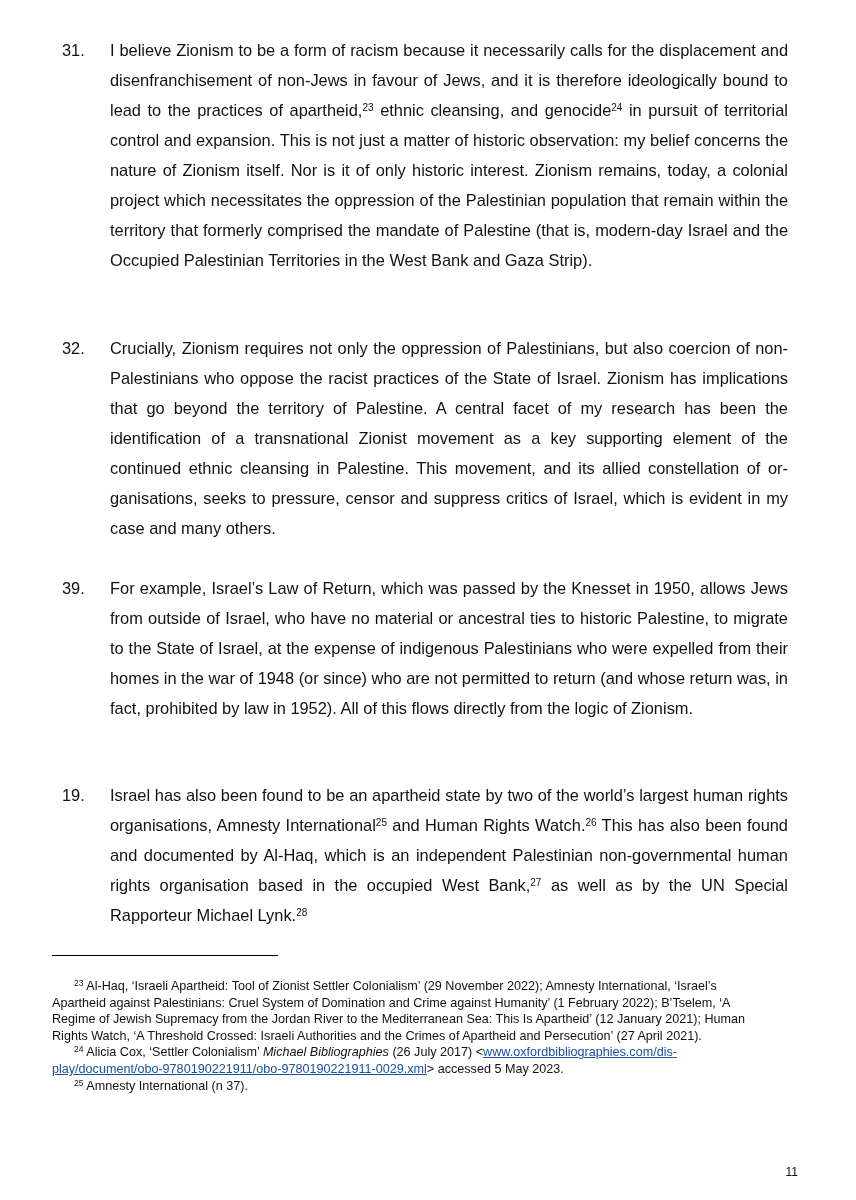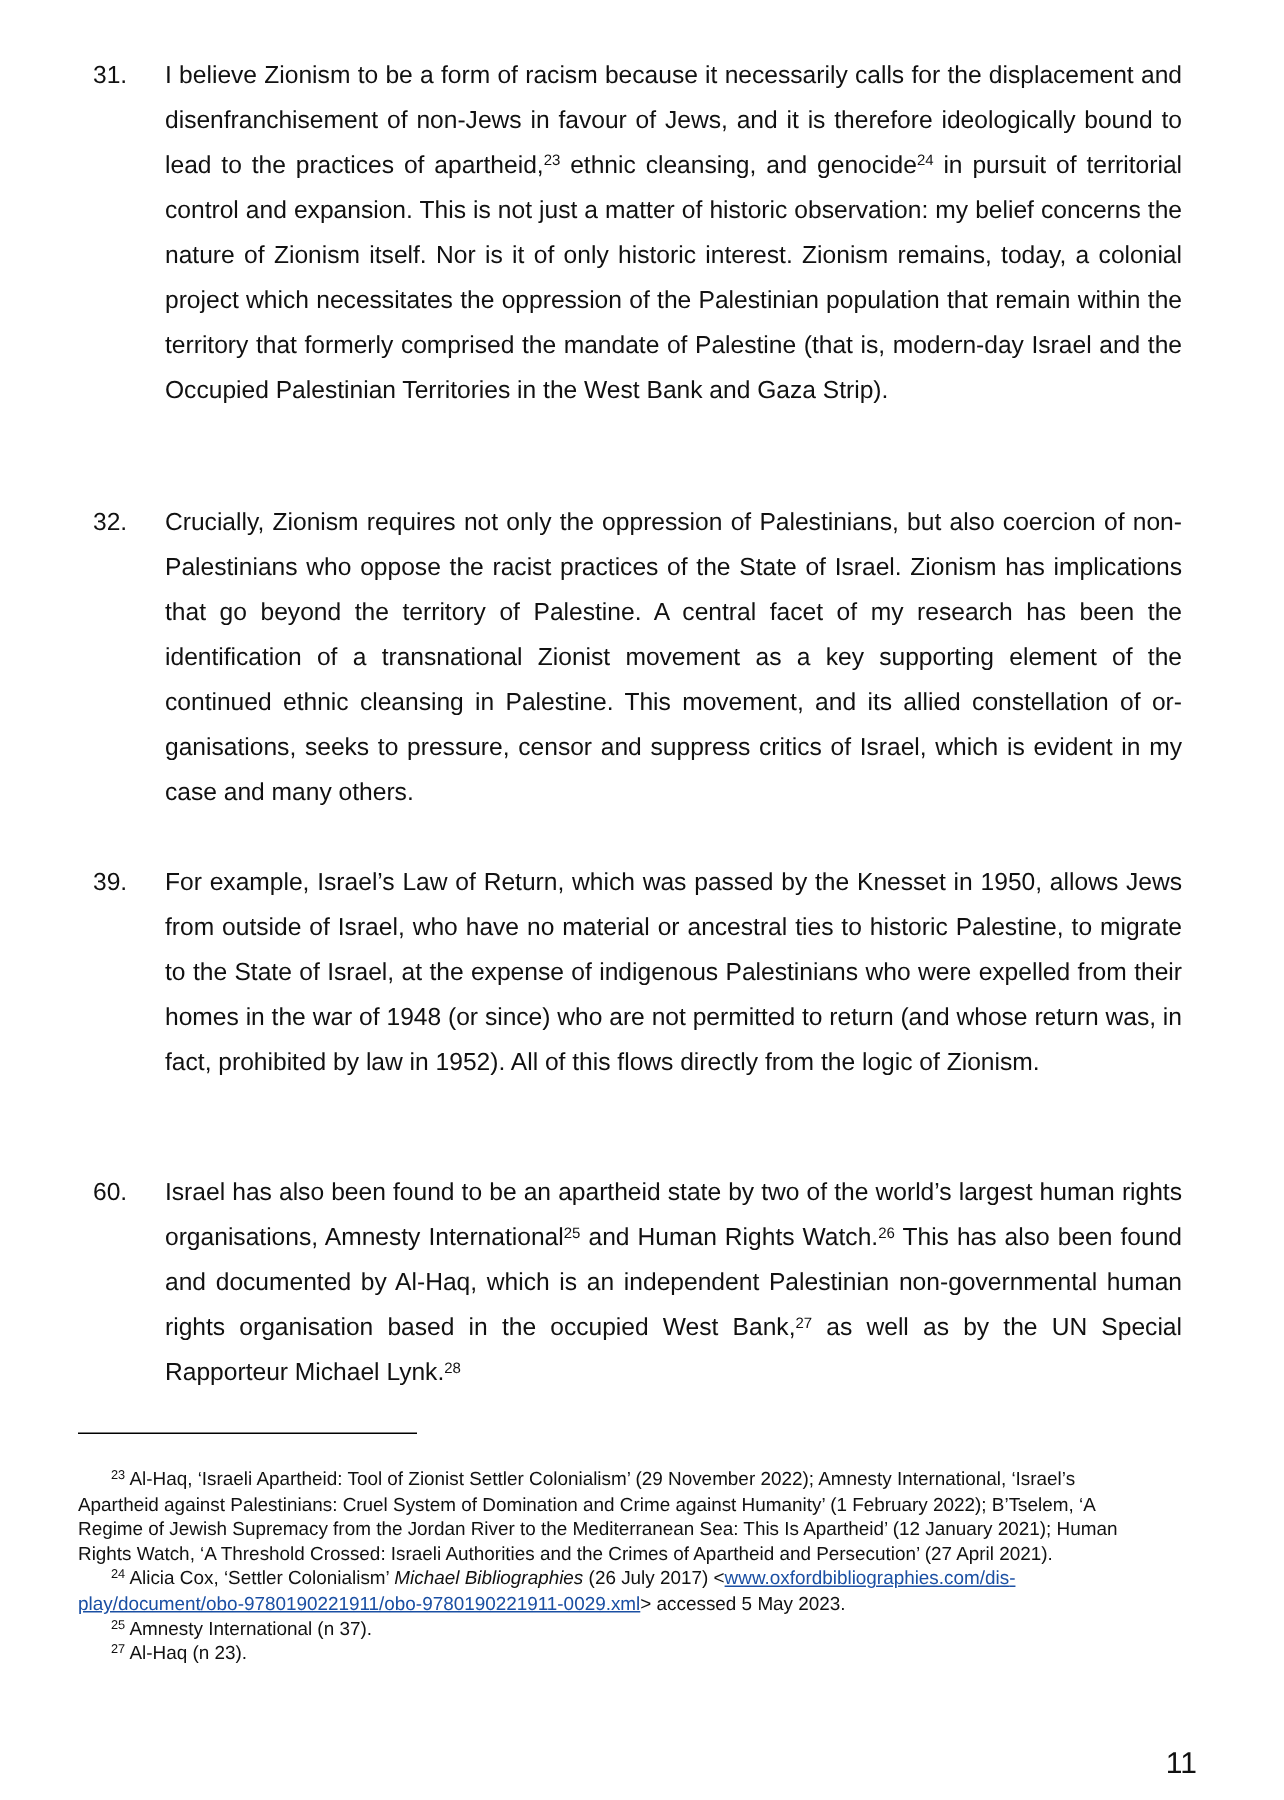--- a/index.html
+++ b/index.html
@@ -52,7 +52,7 @@
 </div>
 
 <div class="para" id="p34">
-  <span class="num">60.</span>
+  <span class="num">19.</span>
   <div class="body"><span>Israel has also been found to be an apartheid state by two of the world’s largest human rights organisations, Amnesty International</span><sup>25</sup><span> and Human Rights Watch.</span><sup>26</sup><span> This has also been found and documented by Al-Haq, which is an independent Palestinian non-govern­mental human rights organisation based in the occupied West Bank,</span><sup>27</sup><span> as well as by the UN Special Rapporteur Michael Lynk.</span><sup>28</sup></div>
 </div>
 

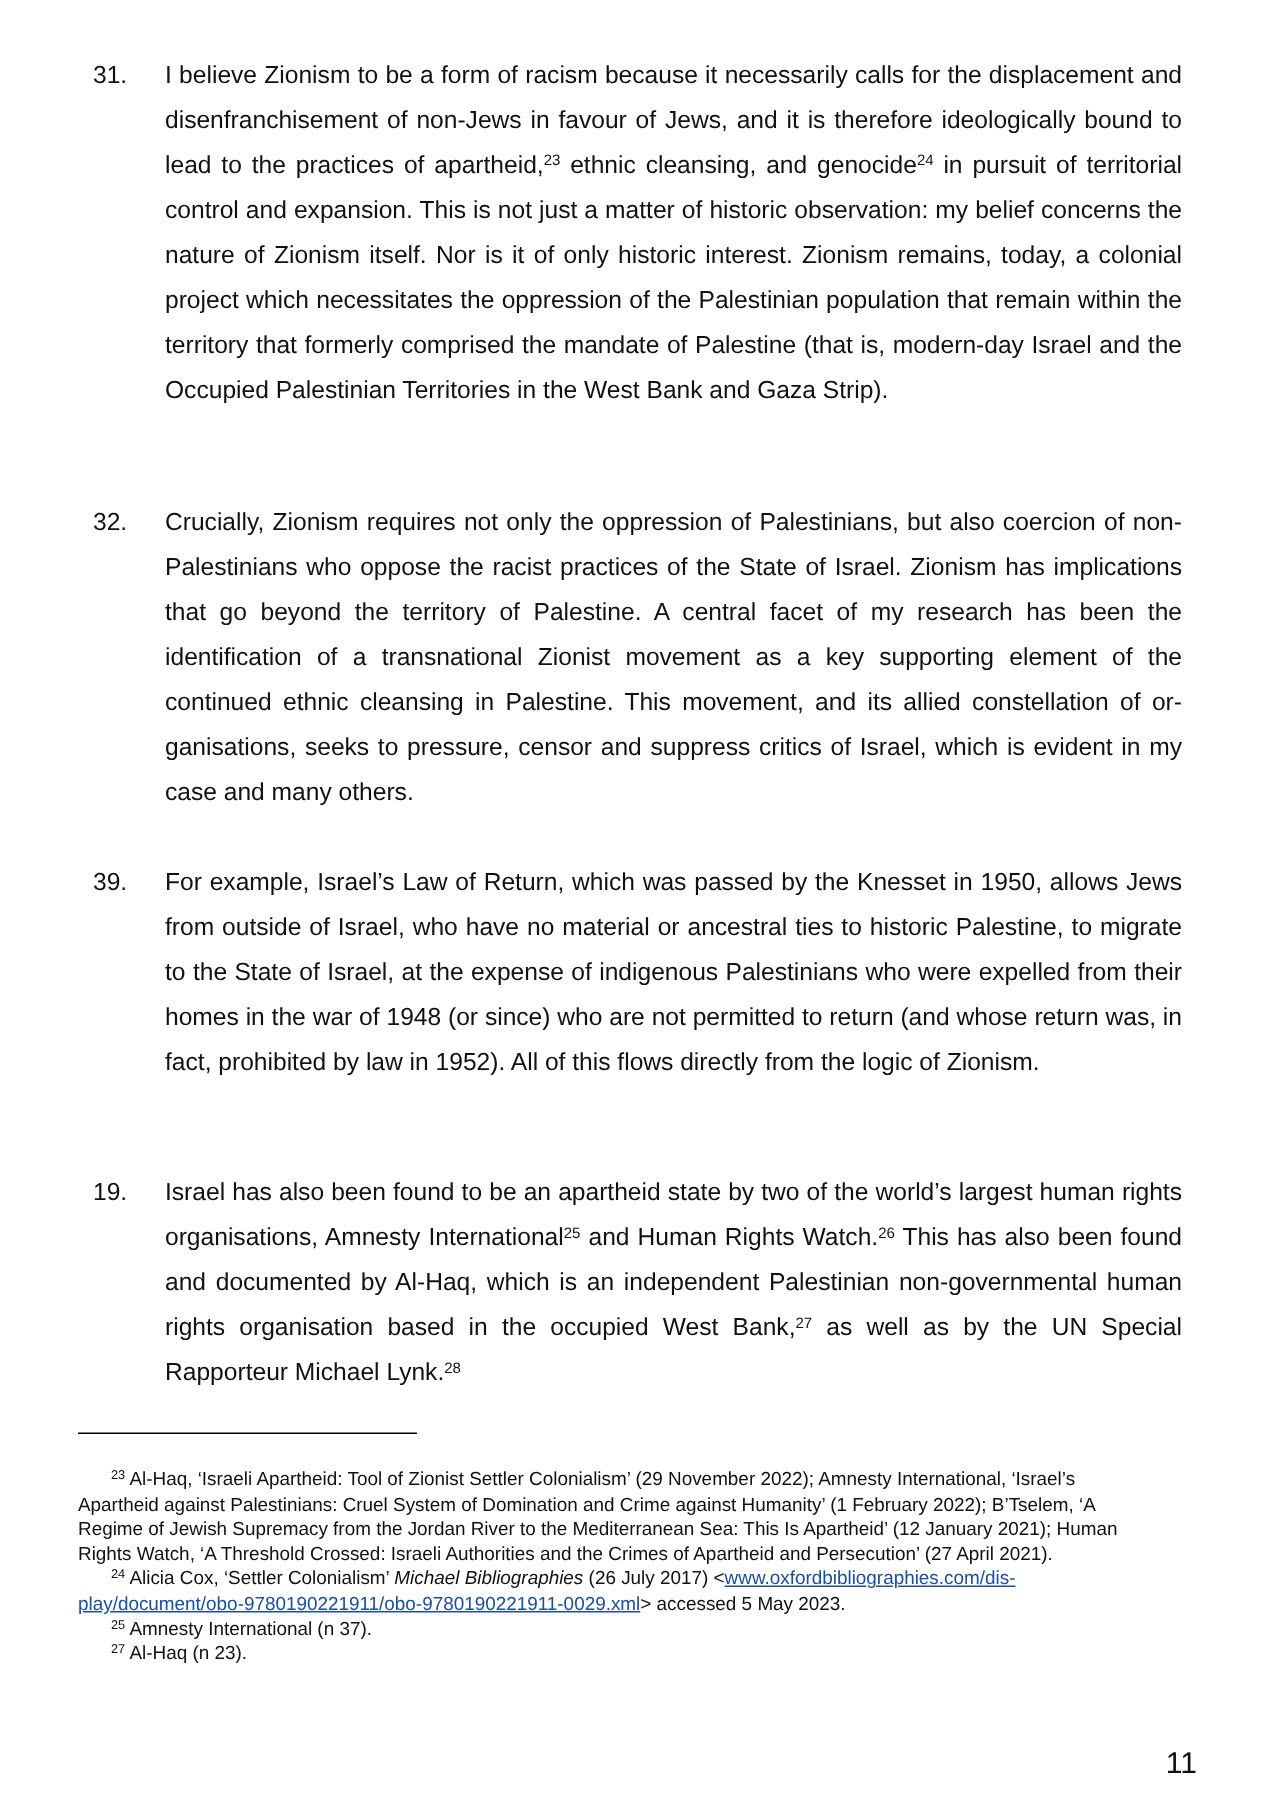--- a/index.html
+++ b/index.html
@@ -62,7 +62,6 @@
   <div class="fn"><sup>23</sup><span> Al-Haq, ‘Israeli Apartheid: Tool of Zionist Settler Colonialism’ (29 November 2022); Amnesty International, ‘Is­rael’s Apartheid against Palestinians: Cruel System of Domination and Crime against Humanity’ (1 February 2022); B’Tselem, ‘A Regime of Jewish Supremacy from the Jordan River to the Mediterranean Sea: This Is Apartheid’ (12 January 2021); Human Rights Watch, ‘A Threshold Crossed: Israeli Authorities and the Crimes of Apartheid and Per­secution’ (27 April 2021).</span></div>
   <div class="fn"><sup>24</sup><span> Alicia Cox, ‘Settler Colonialism’ </span><i>Michael Bibliographies</i><span> (26 July 2017) &lt;</span><a>www.oxfordbibliographies.com/dis­play/document/obo-9780190221911/obo-9780190221911-0029.xml</a><span>&gt; accessed 5 May 2023.</span></div>
   <div class="fn"><sup>25</sup><span> Amnesty International (n 37).</span></div>
-  <div class="fn"><sup>27</sup><span> Al-Haq (n 23).</span></div>
 </div>
 
 <div class="page-number">11</div>

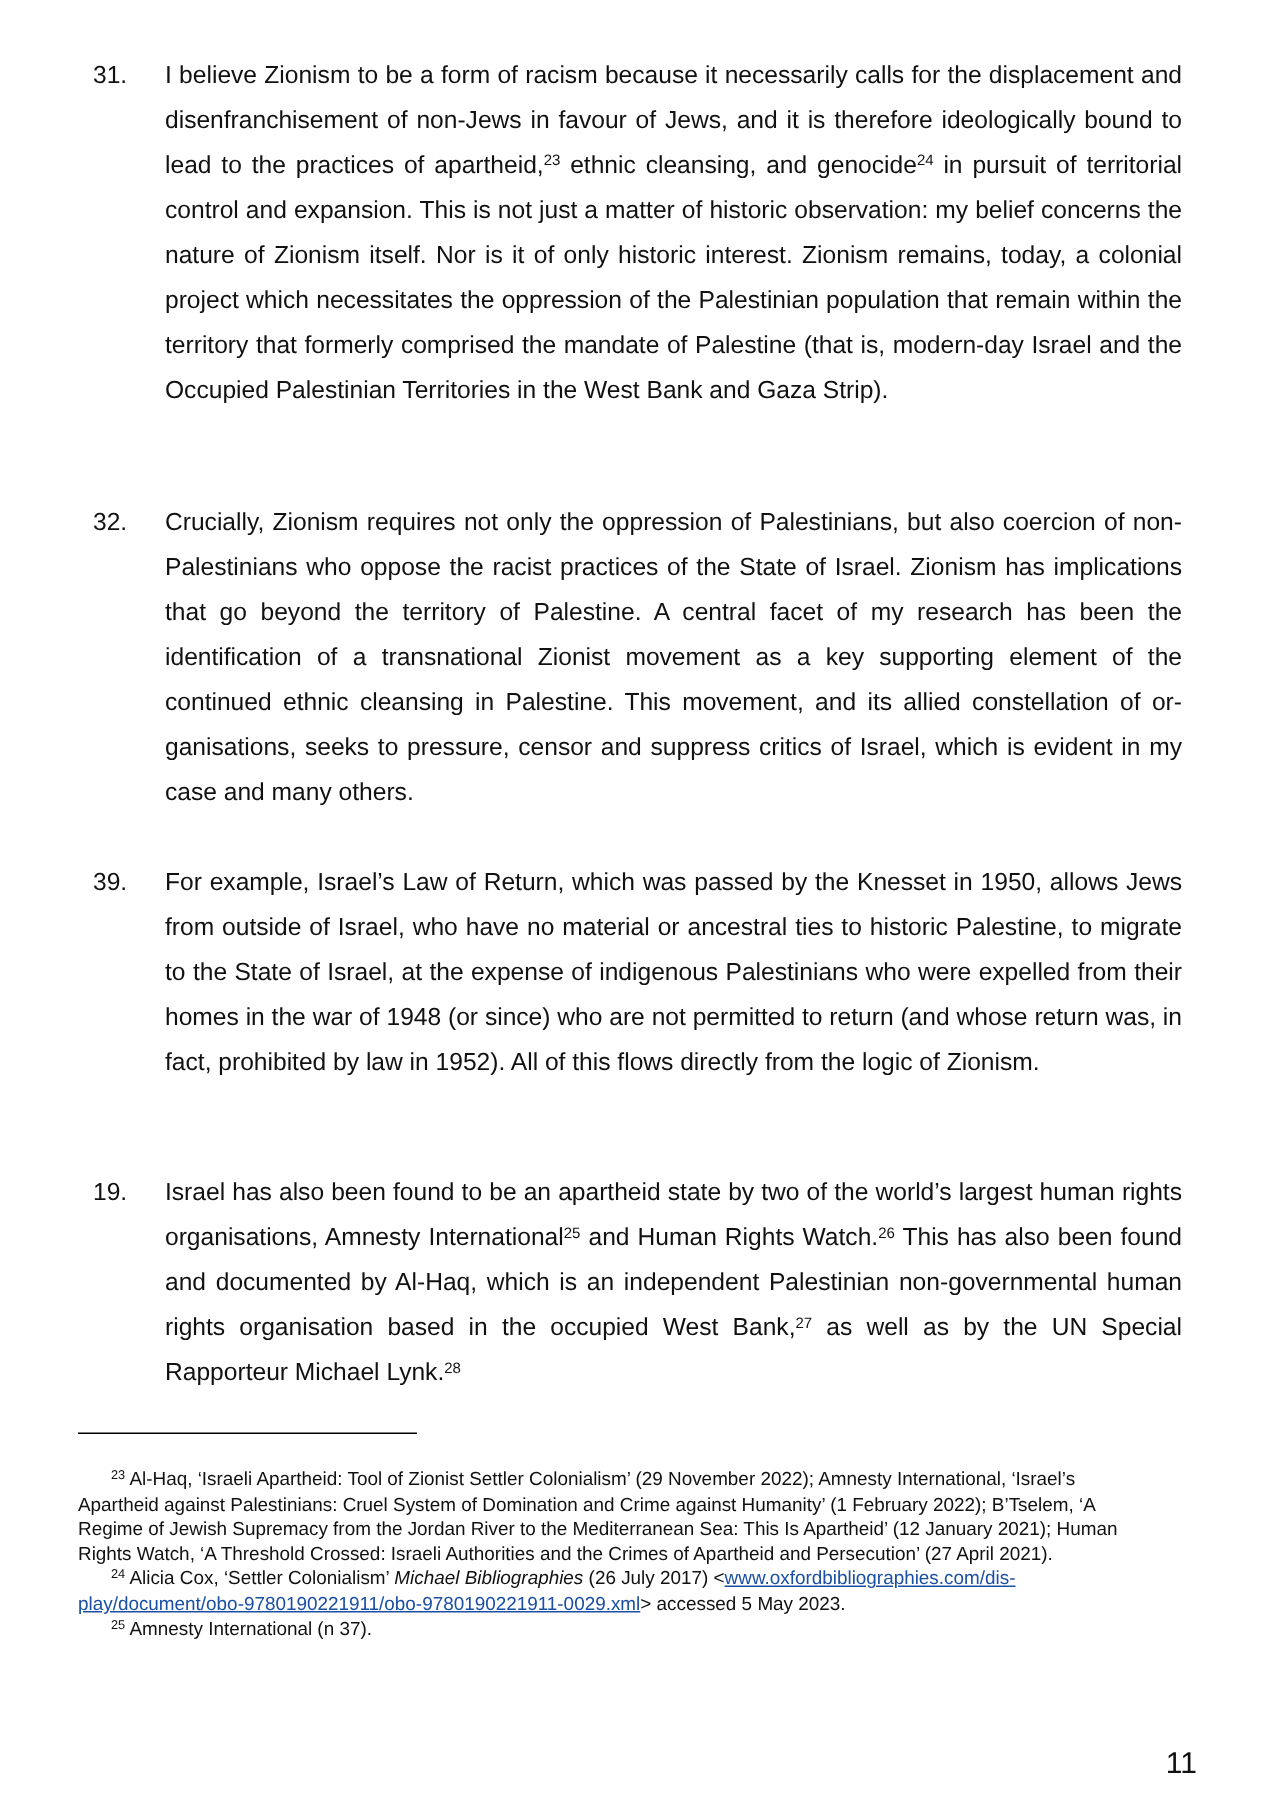--- a/index.html
+++ b/index.html
@@ -30,7 +30,7 @@
   .fn sup { font-size: 8.5px; vertical-align: 4px; }
   .fn a { color: #1a4fa3; text-decoration: underline; }
   .page-number {
-    position: absolute; right: 58px; top: 1165px; font-size: 20px;
+    position: absolute; right: 58px; top: 1165px; font-size: 12px;
   }
 </style>
 </head>

